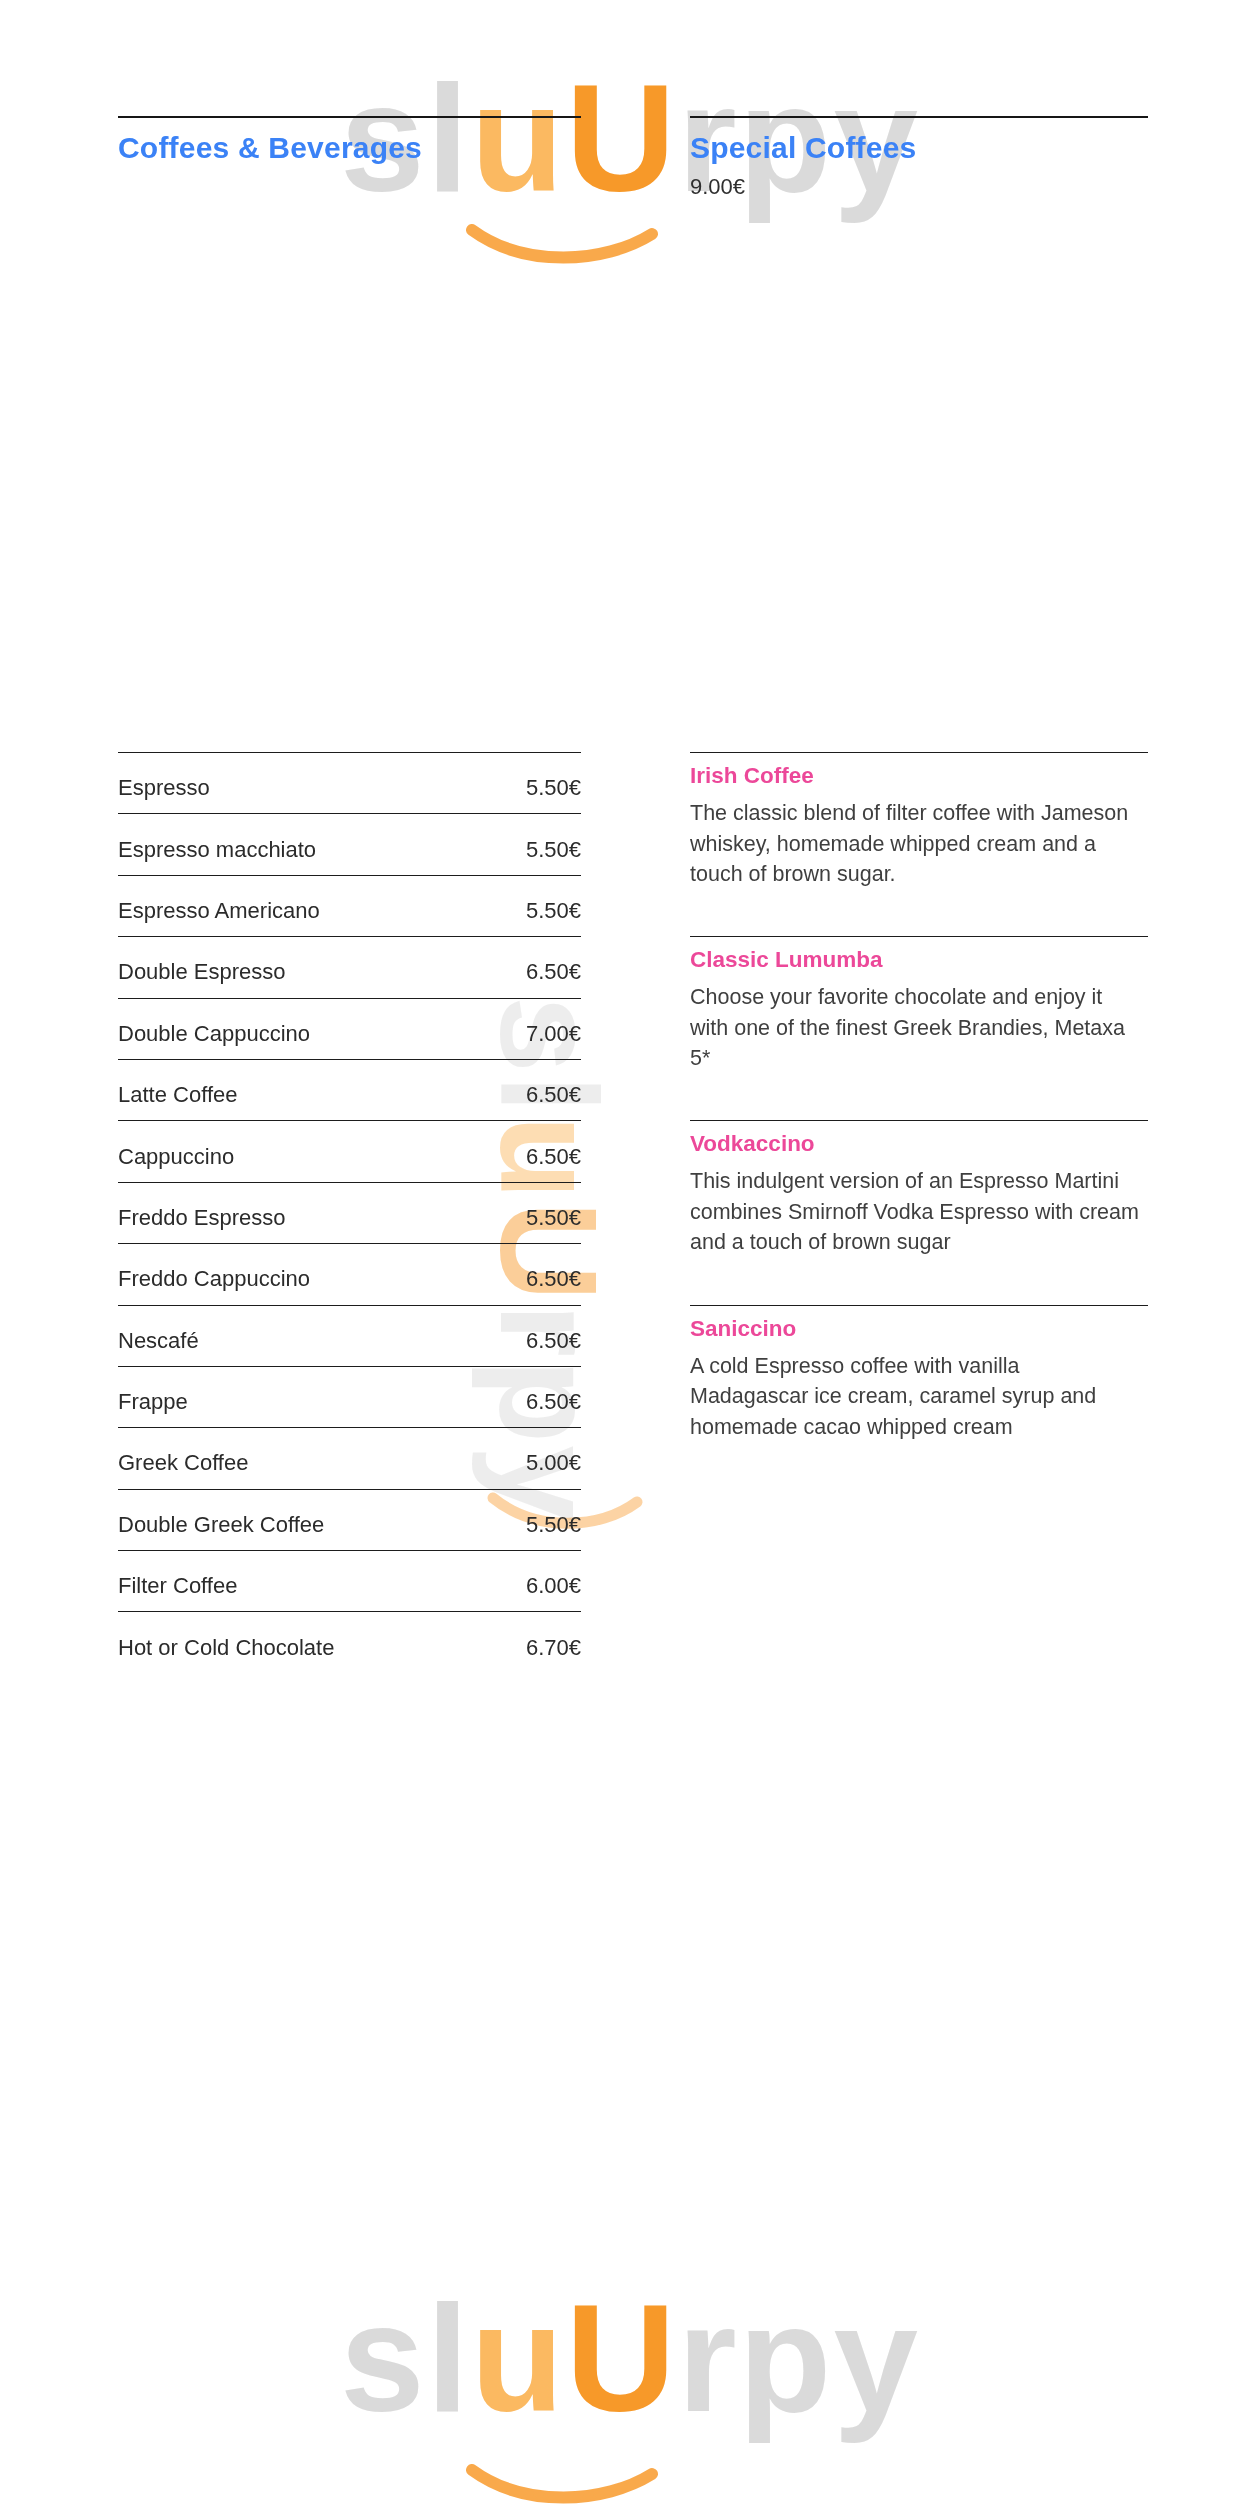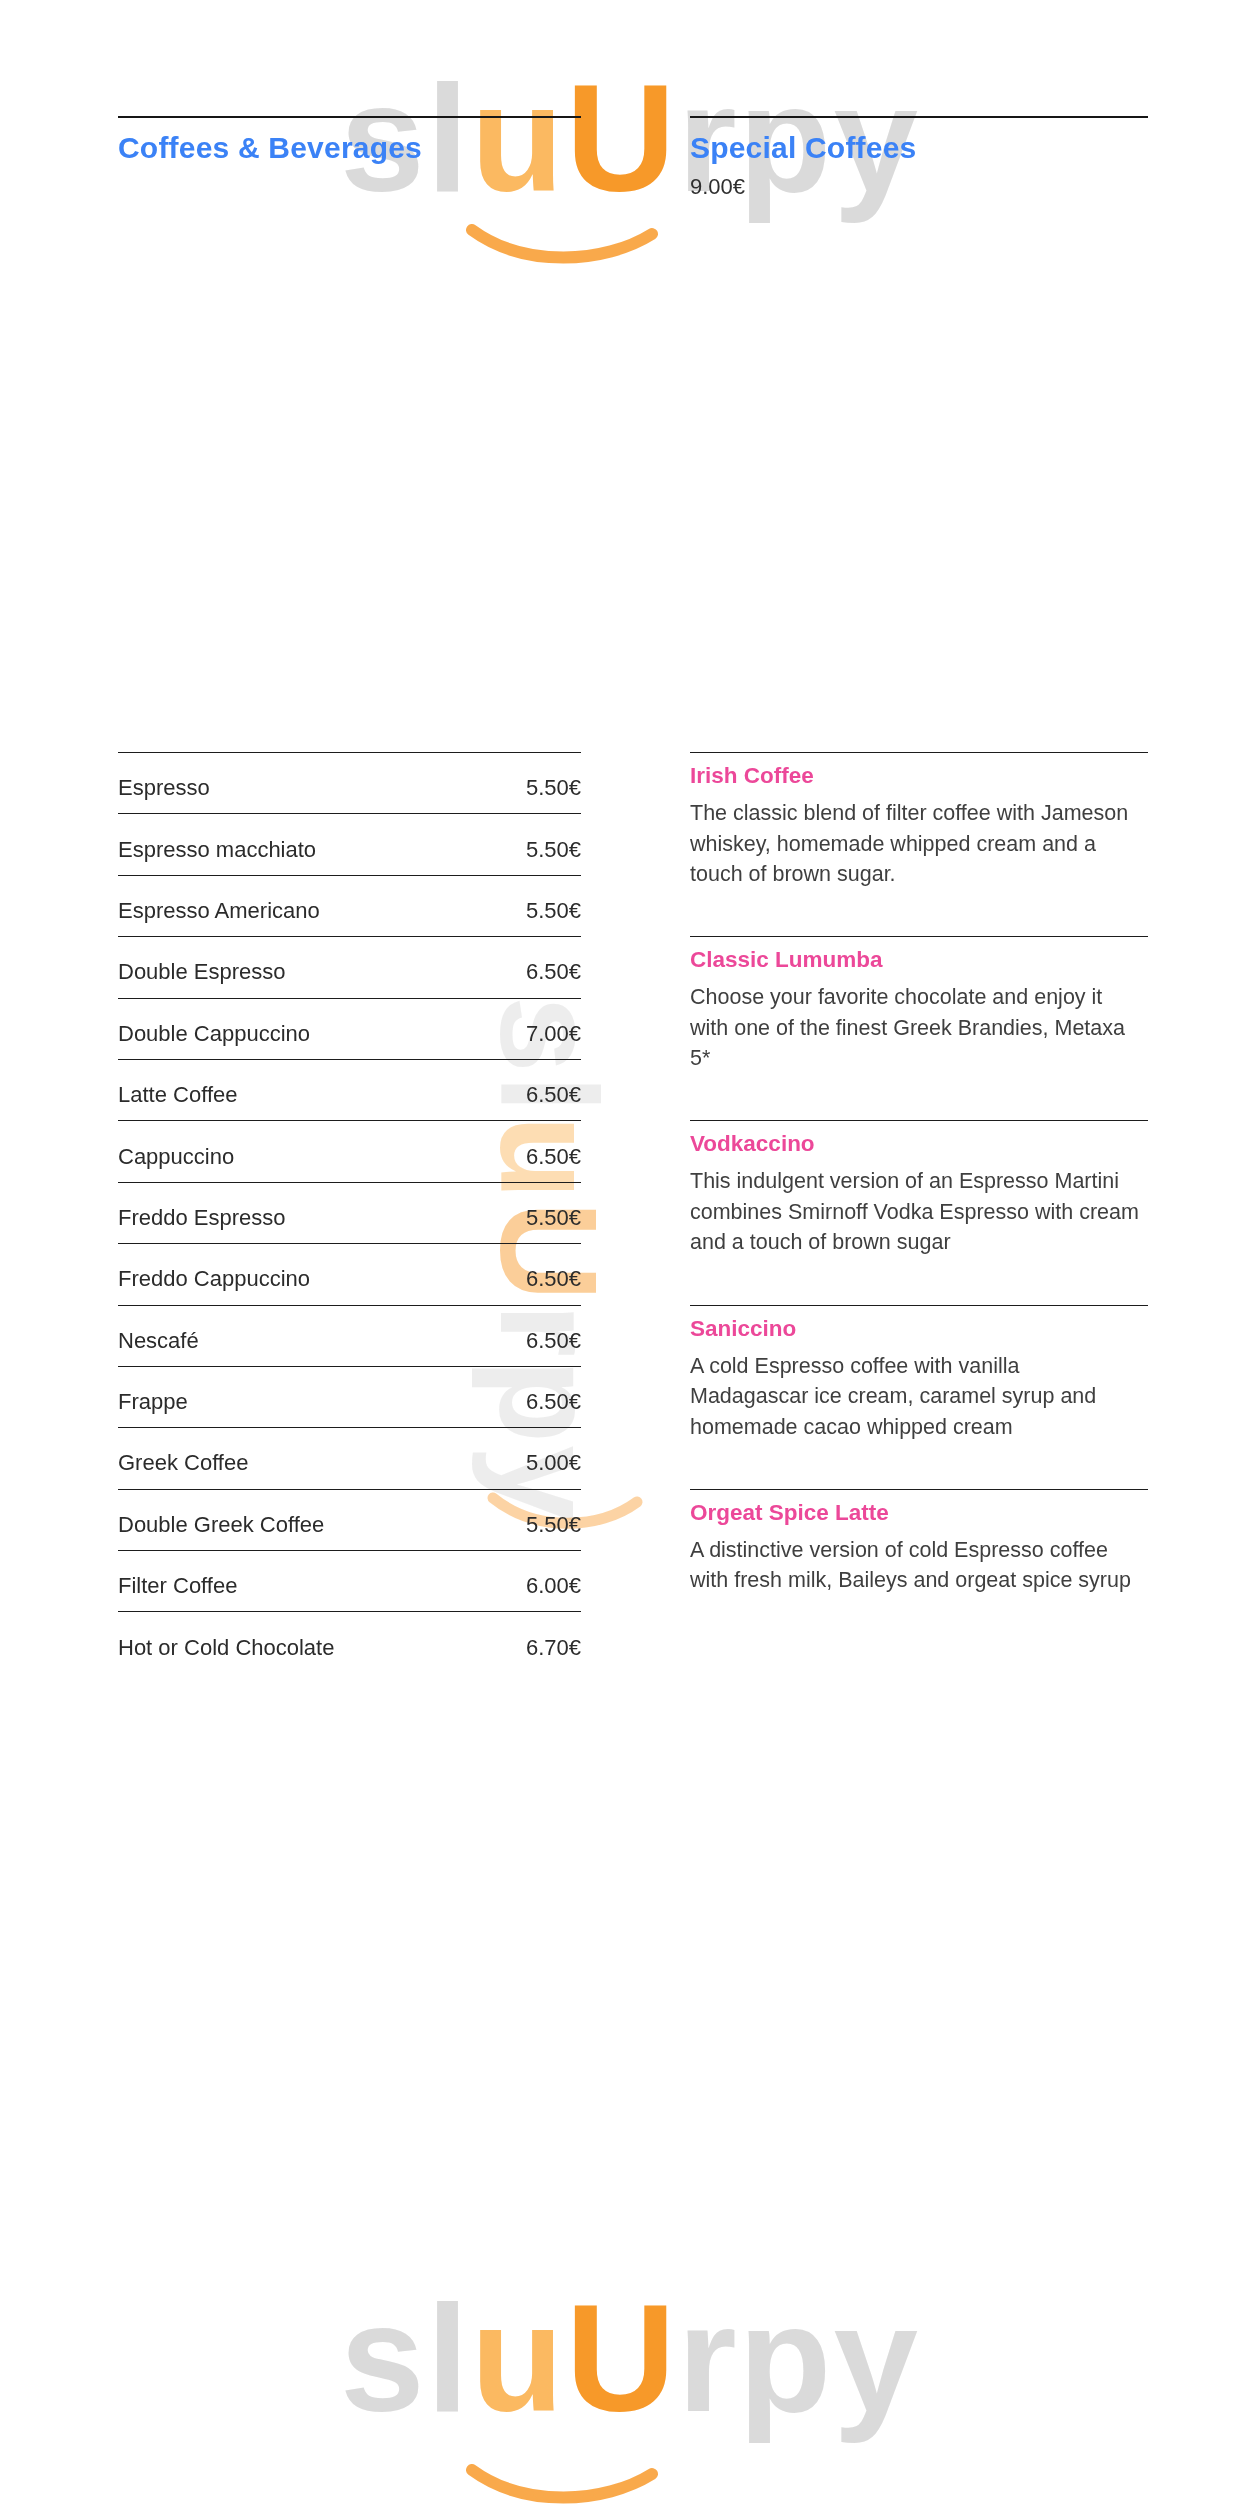--- a/index.html
+++ b/index.html
@@ -168,10 +168,6 @@
     <div class="section-name">Saniccino</div>
     <div class="section-desc">A cold Espresso coffee with vanilla Madagascar ice cream, caramel syrup and homemade cacao whipped cream</div>
   </div>
-  <div class="section">
-    <div class="section-name">Orgeat Spice Latte</div>
-    <div class="section-desc">A distinctive version of cold Espresso coffee with fresh milk, Baileys and orgeat spice syrup</div>
-  </div>
 </div>
 
 </body></html>

